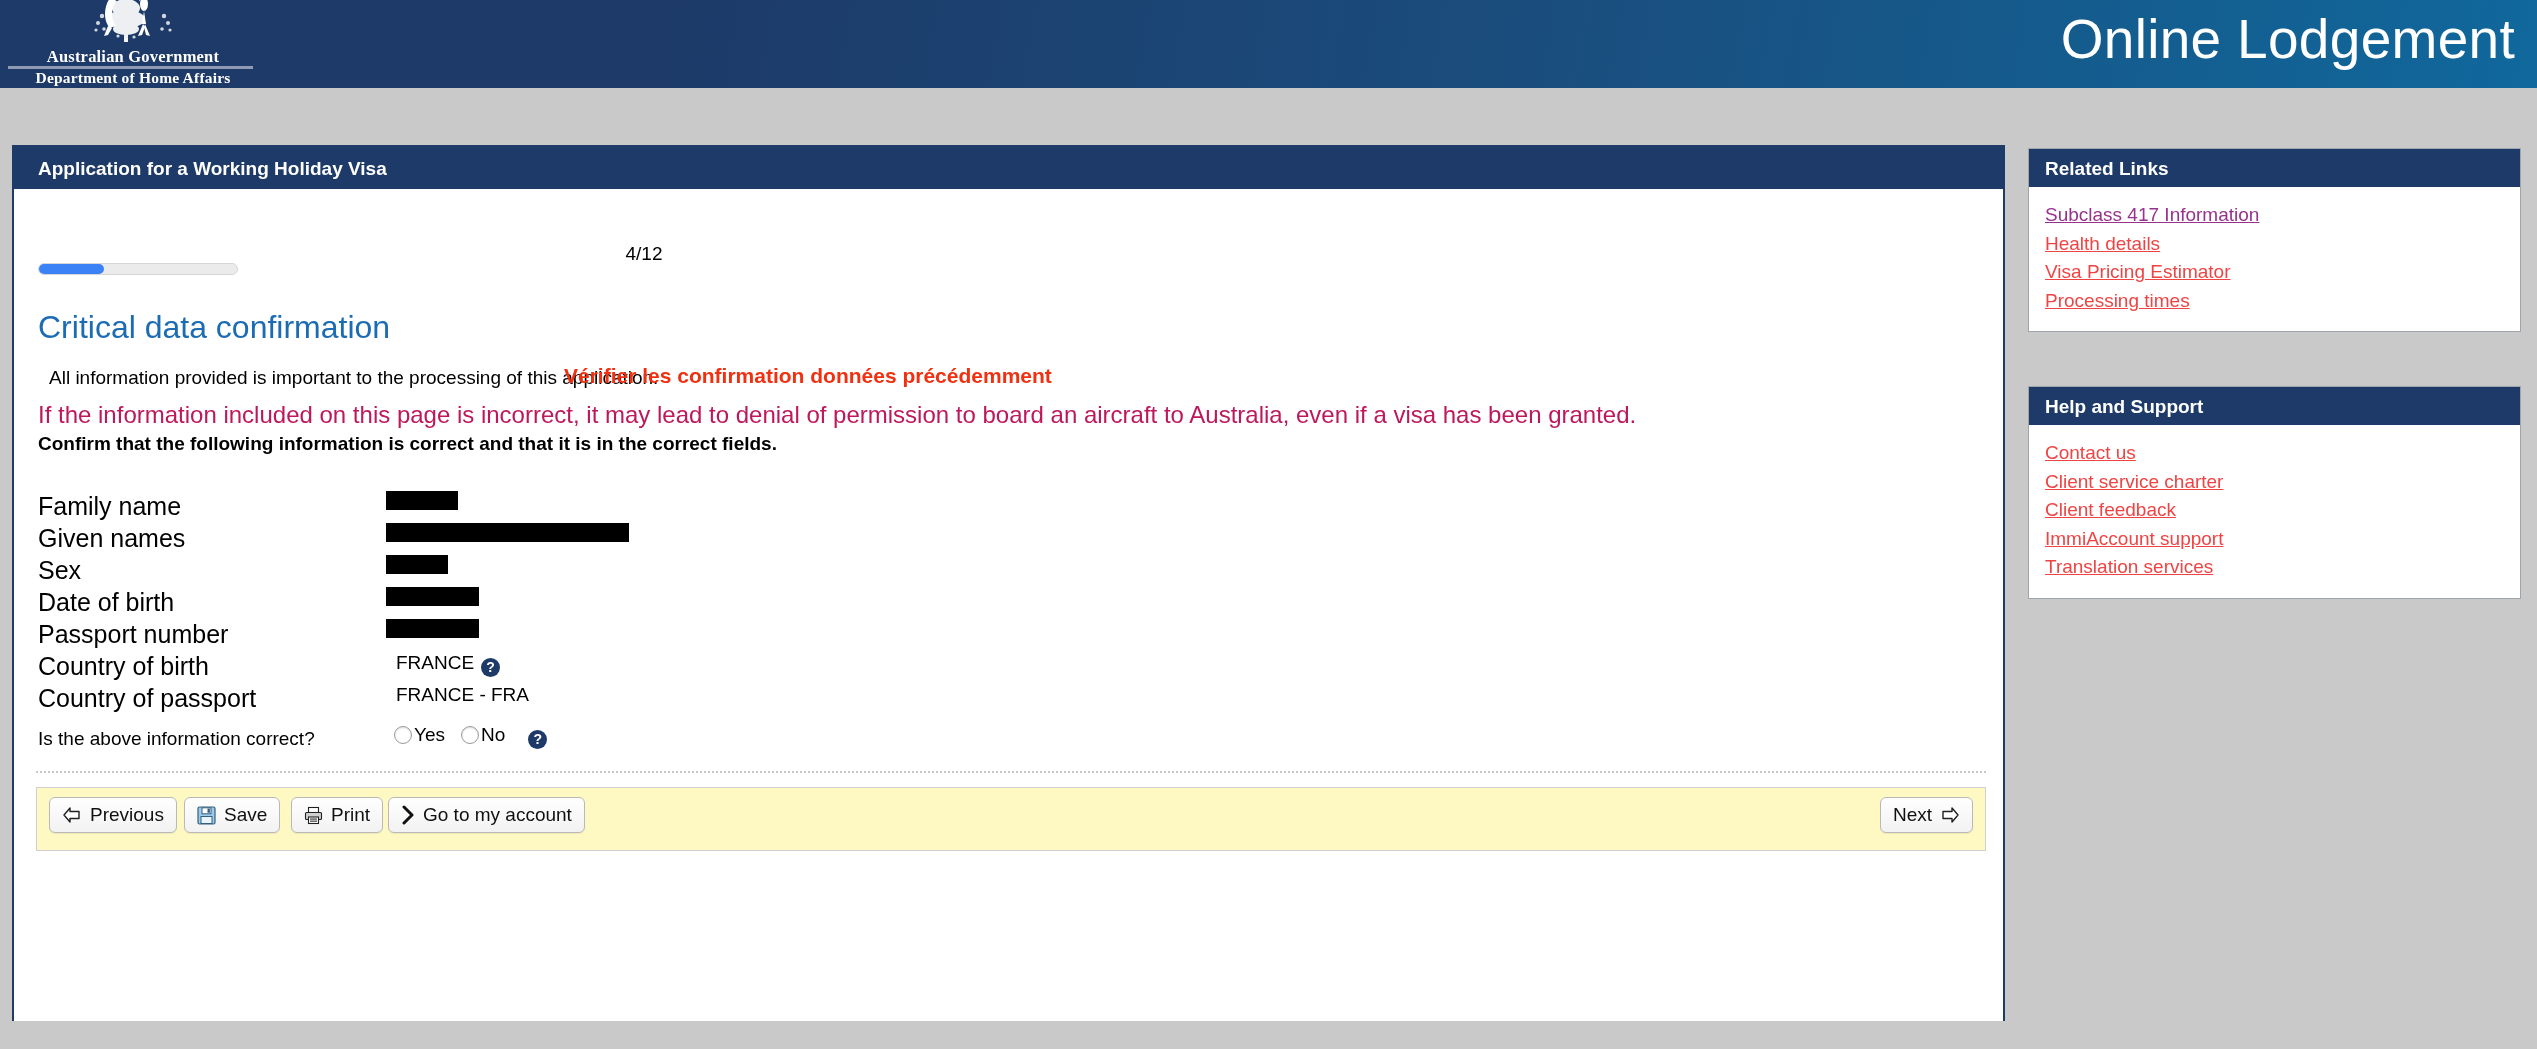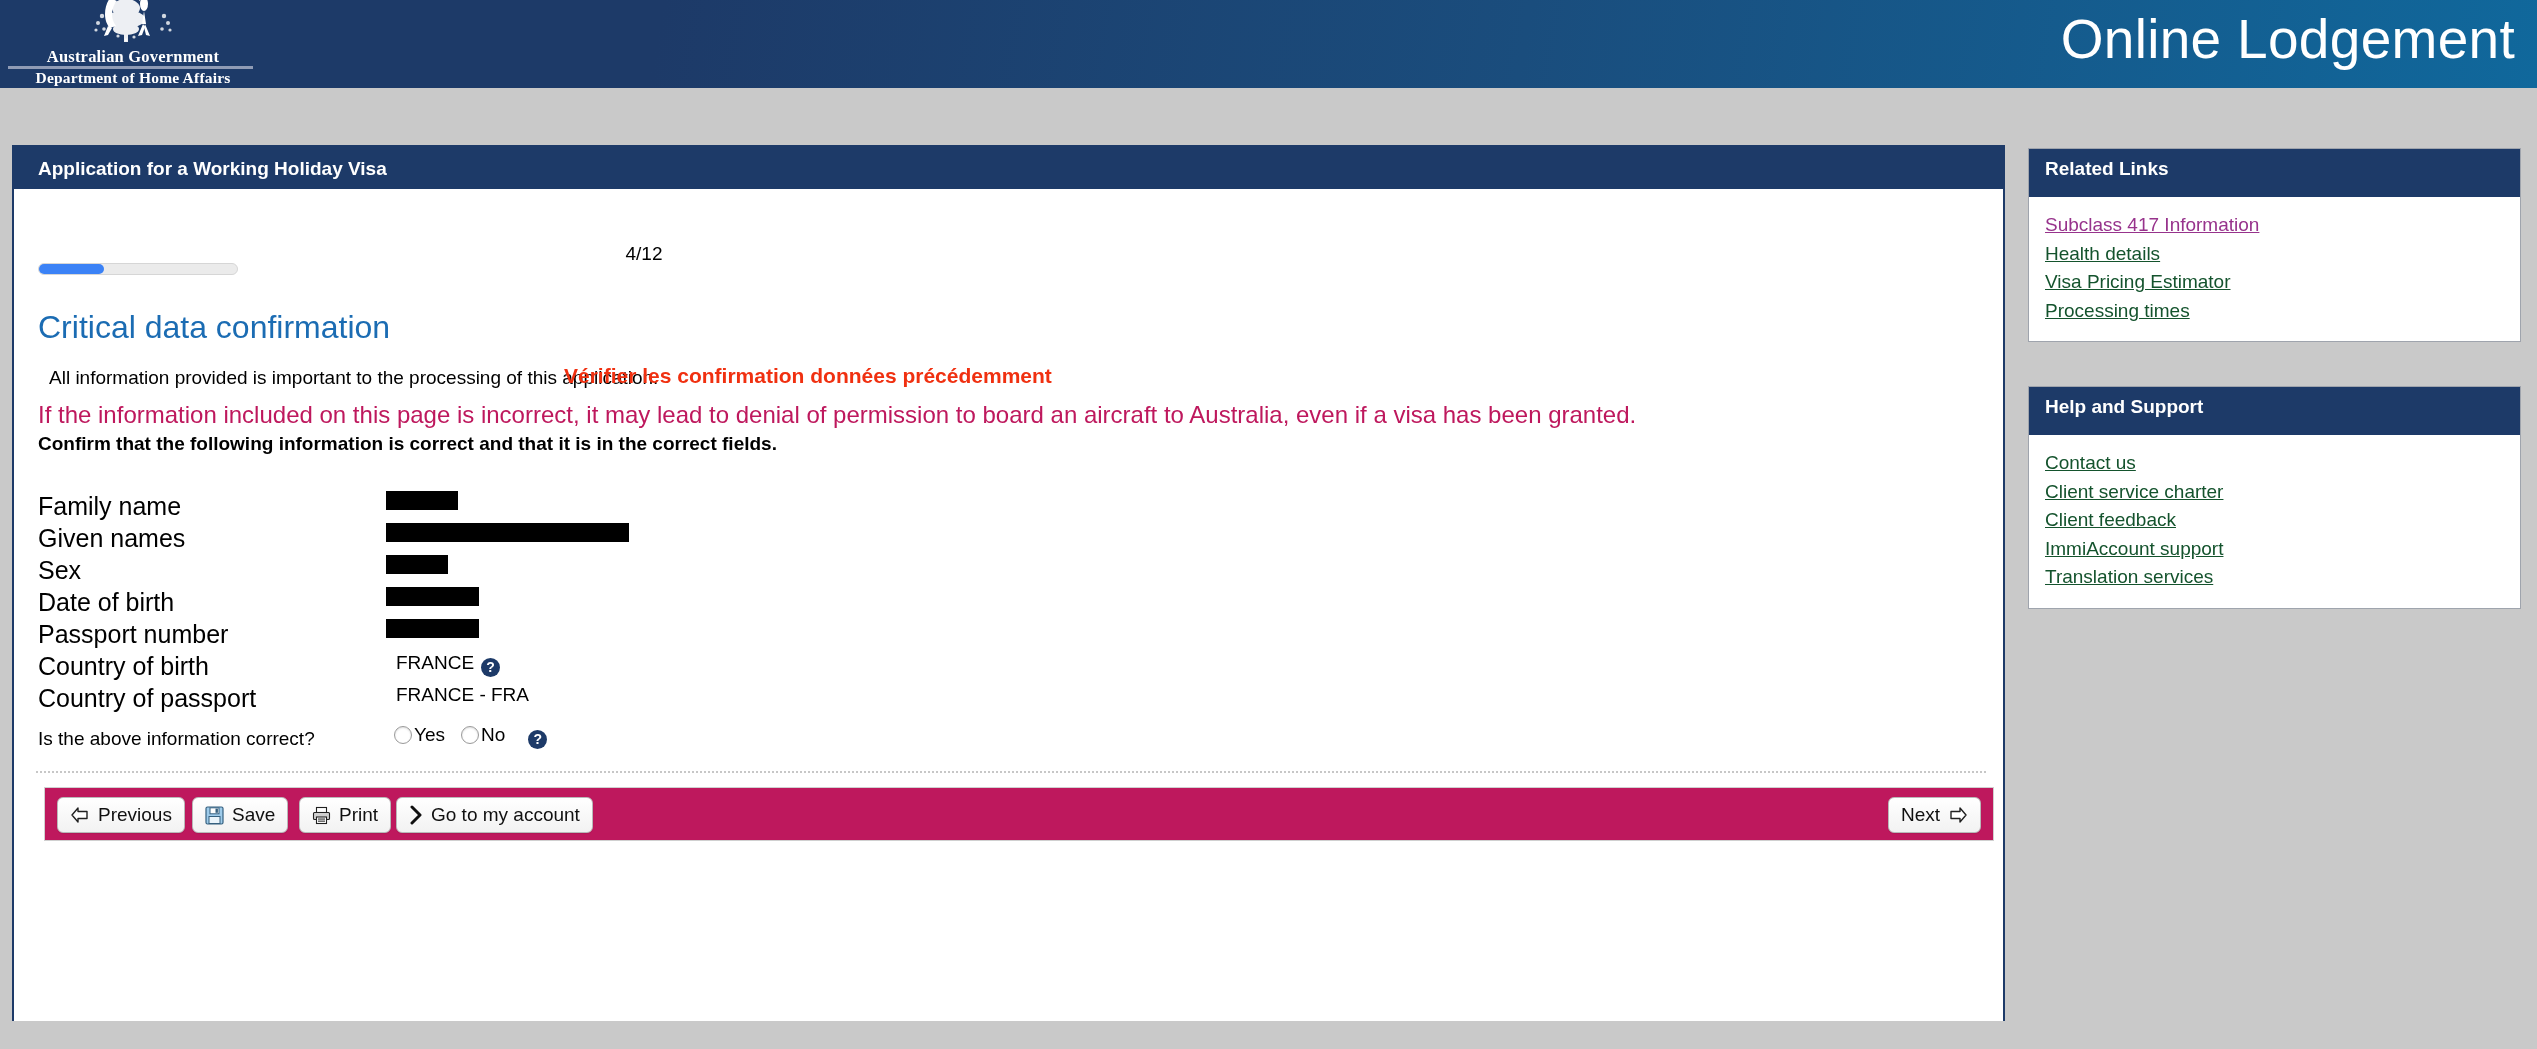--- a/index.html
+++ b/index.html
@@ -188,7 +188,7 @@
     border: 1px solid #9fa4ad;
   }
   .side-card-head {
-    height: 48px; background: #1d3a68;
+    height: 38px; background: #1d3a68;
   }
   .side-card-head span {
     position: relative; left: 16px; top: 9px;

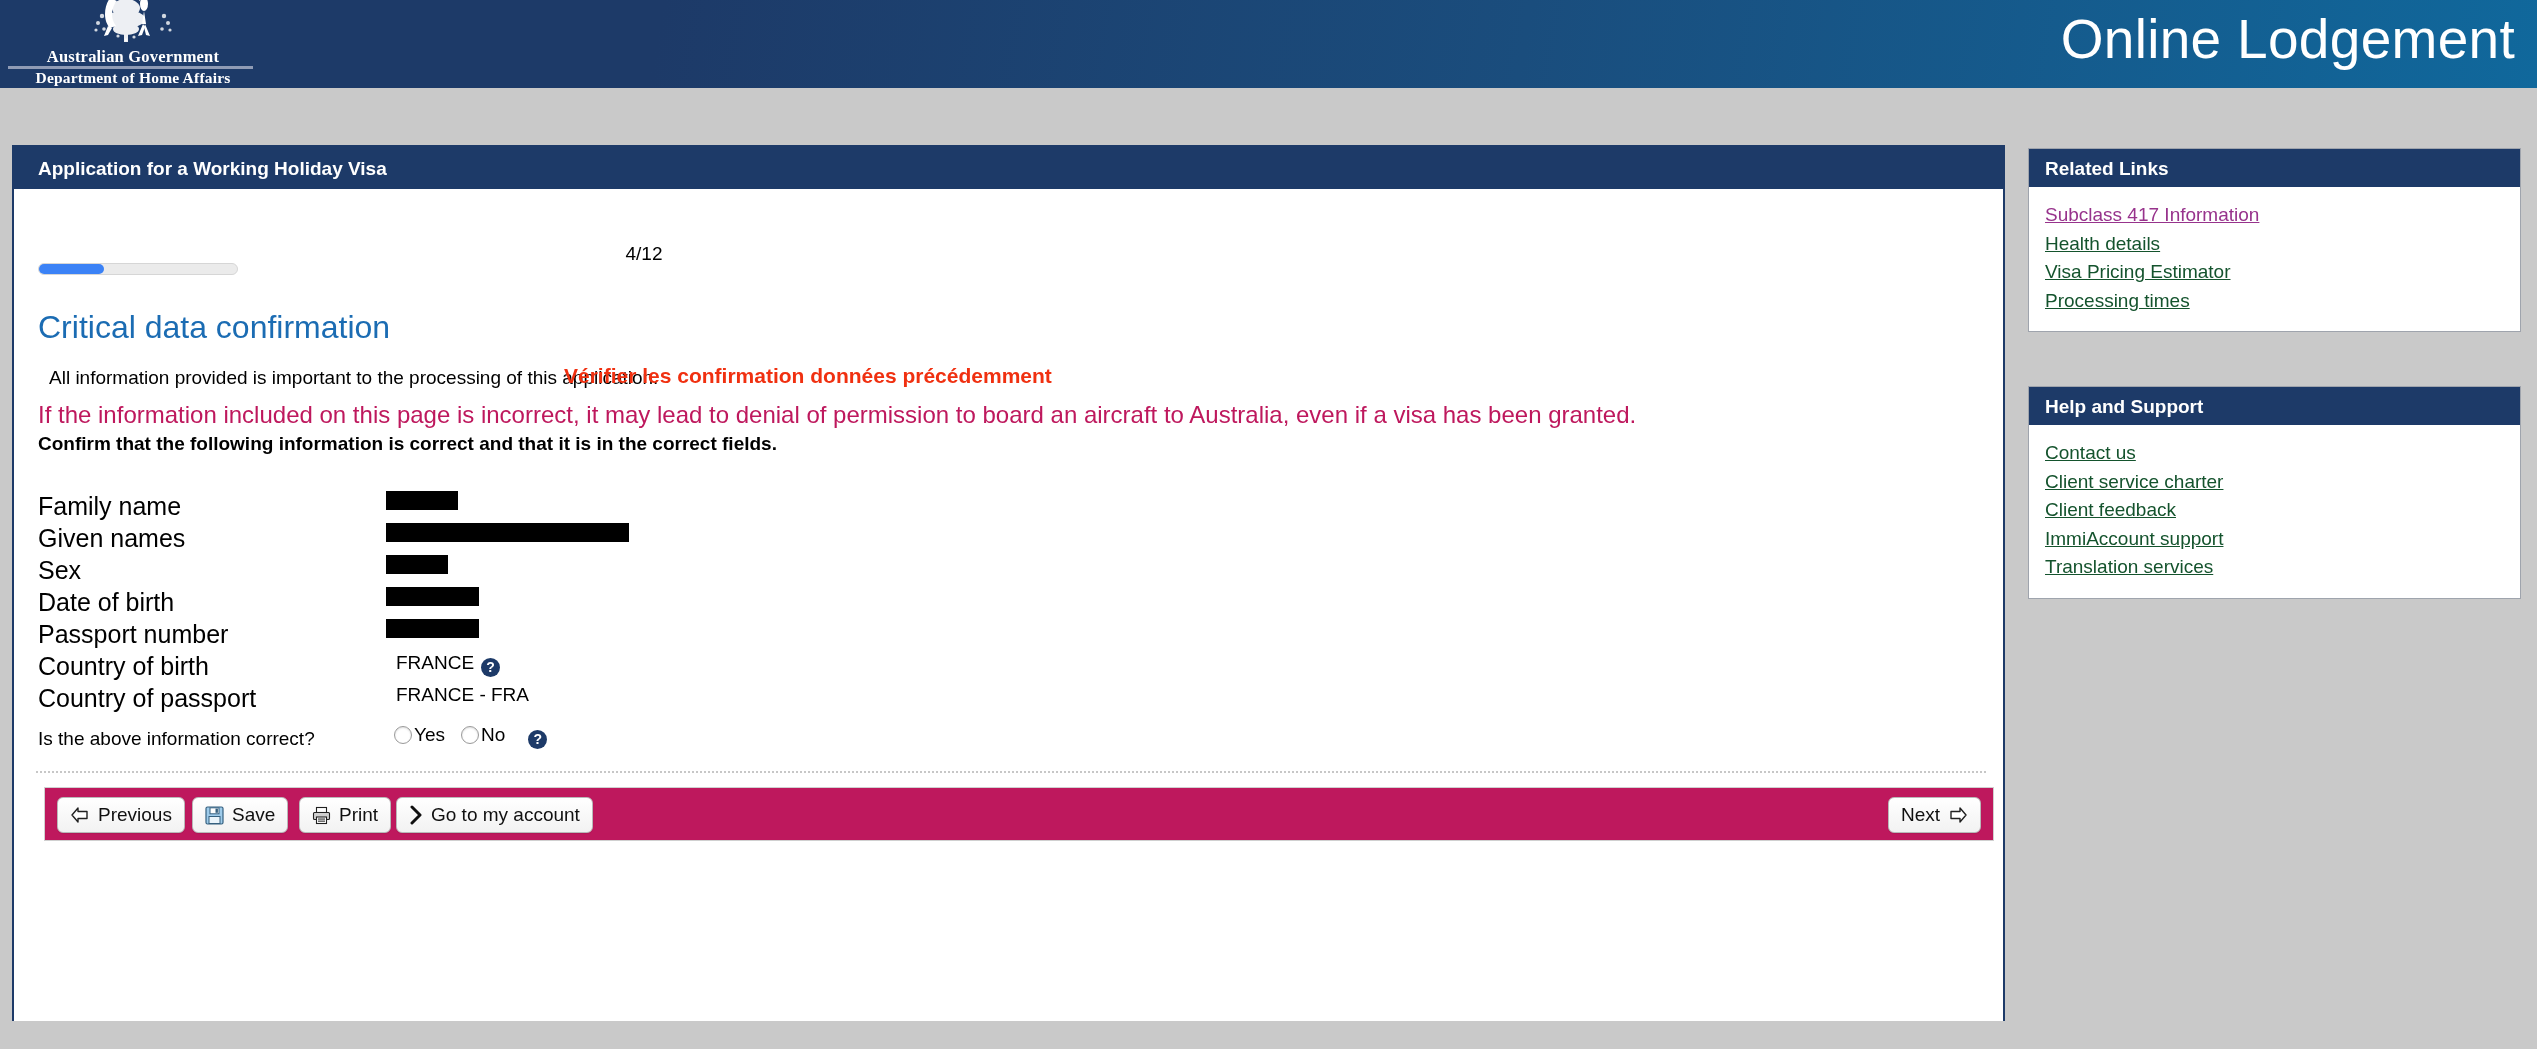--- a/index.html
+++ b/index.html
@@ -198,7 +198,7 @@
   .side-link {
     display: block;
     font-size: 19px;
-    color: #14532d;
+    color: #ef4444;
     text-decoration: underline;
     line-height: 28.5px;
     width: fit-content;

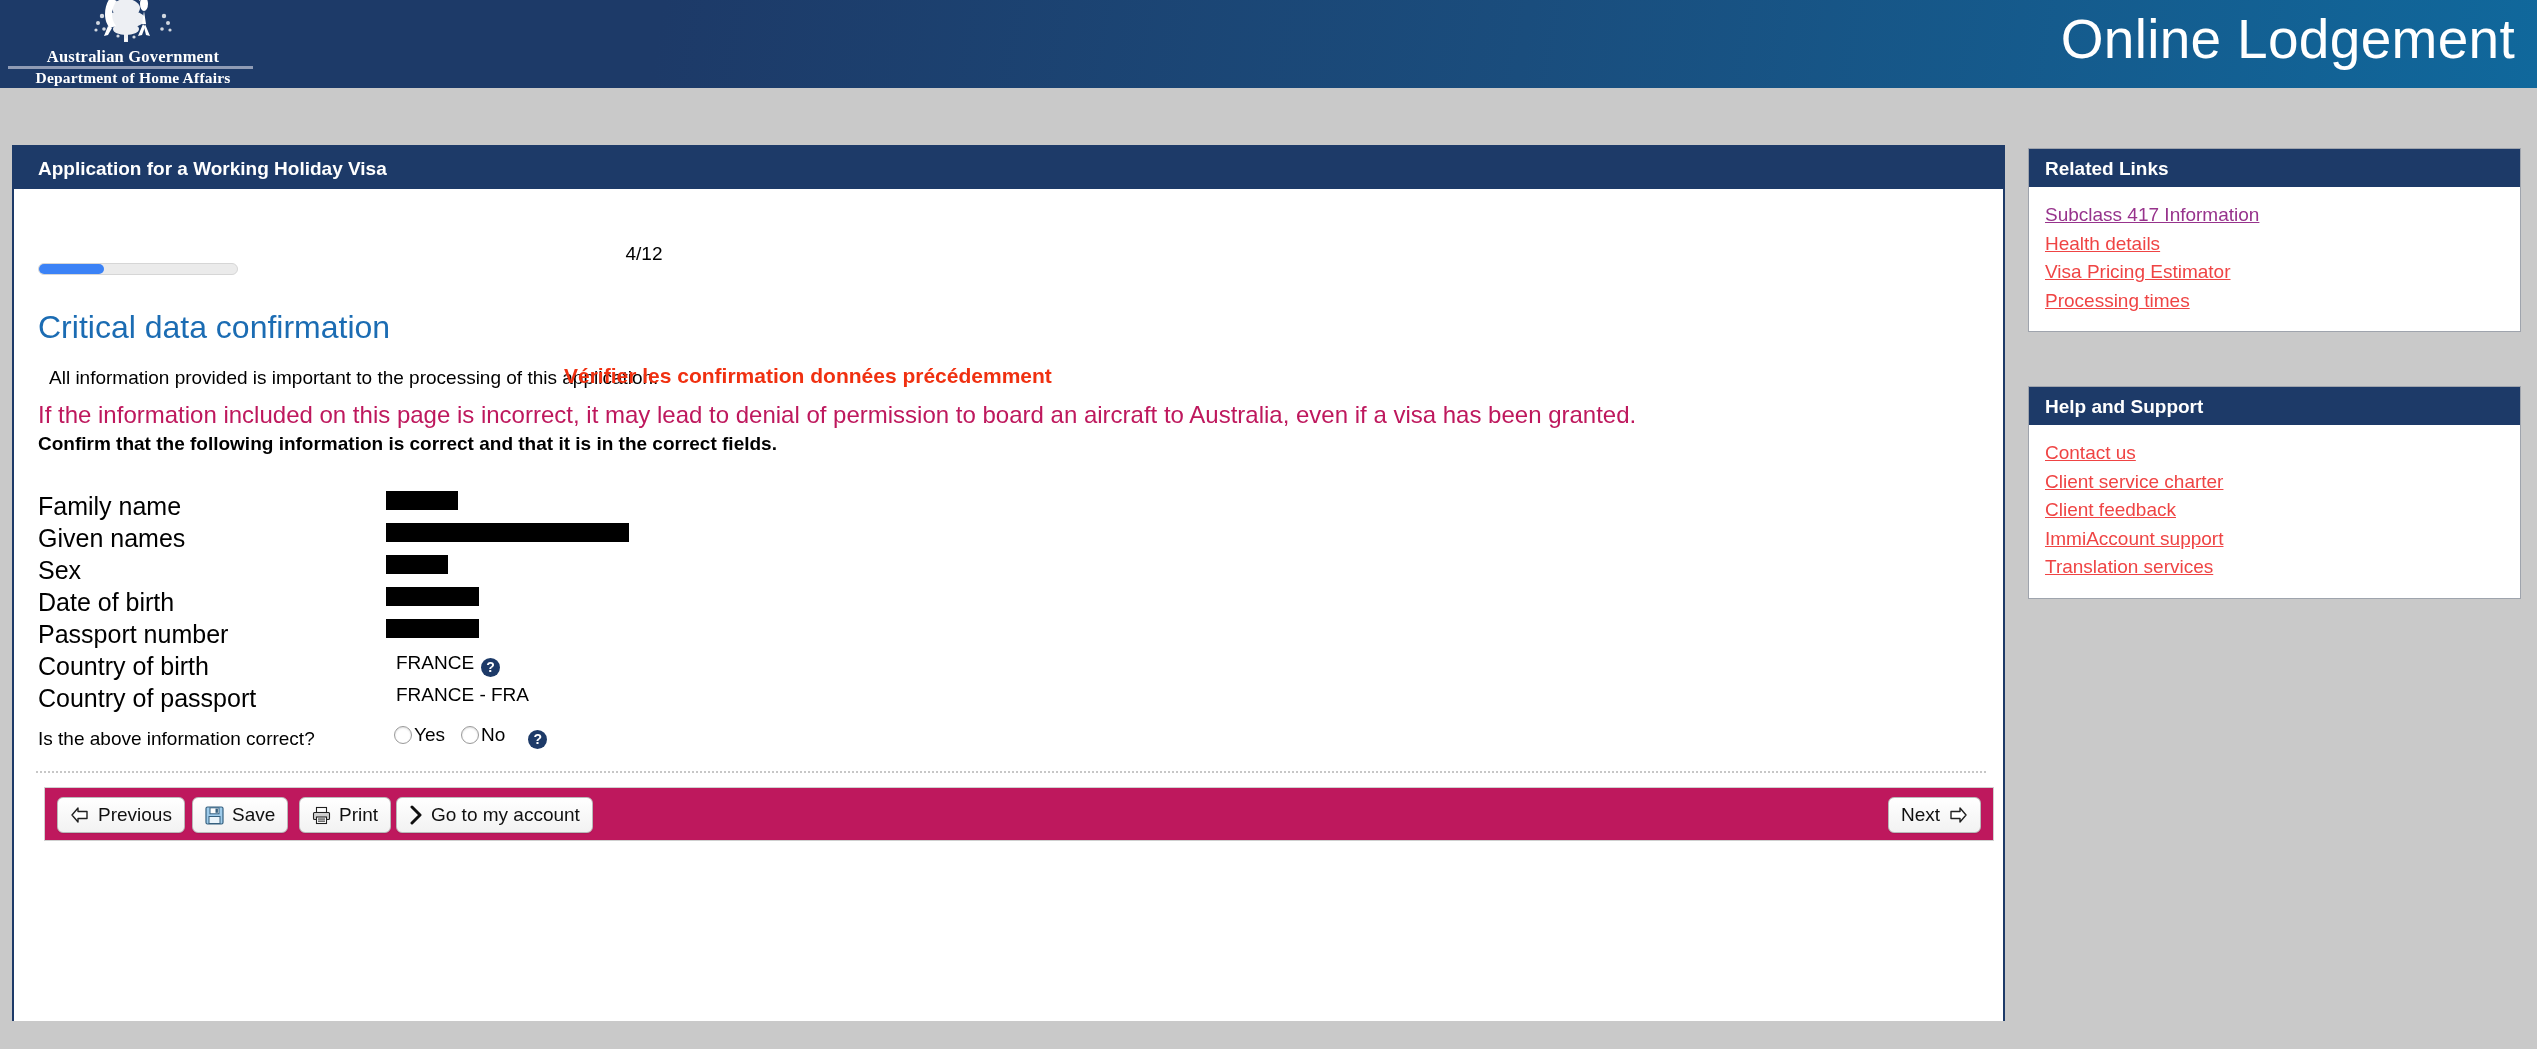--- a/index.html
+++ b/index.html
@@ -160,9 +160,9 @@
 
   
   .toolbar {
-    position: absolute; left: 30px; top: 598px;
-    width: 1950px; height: 54px;
-    background: #be185d;
+    position: absolute; left: 22px; top: 598px;
+    width: 1950px; height: 64px;
+    background: #fef9c3;
     border: 1px solid #d0d0d0;
   }
   .btn {

